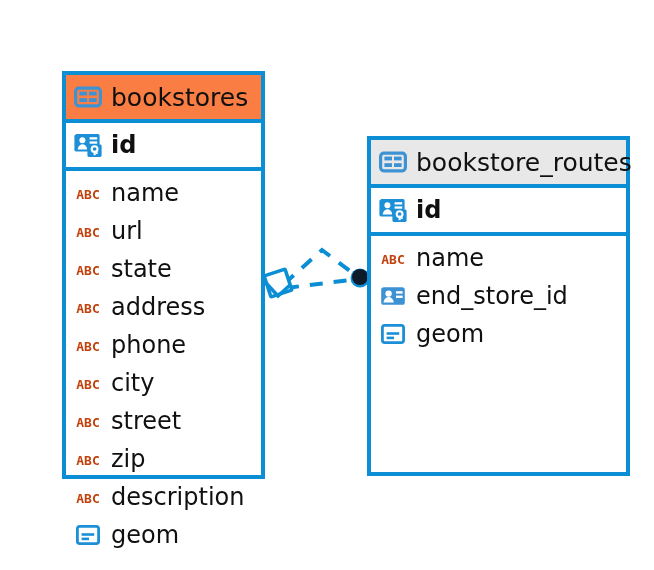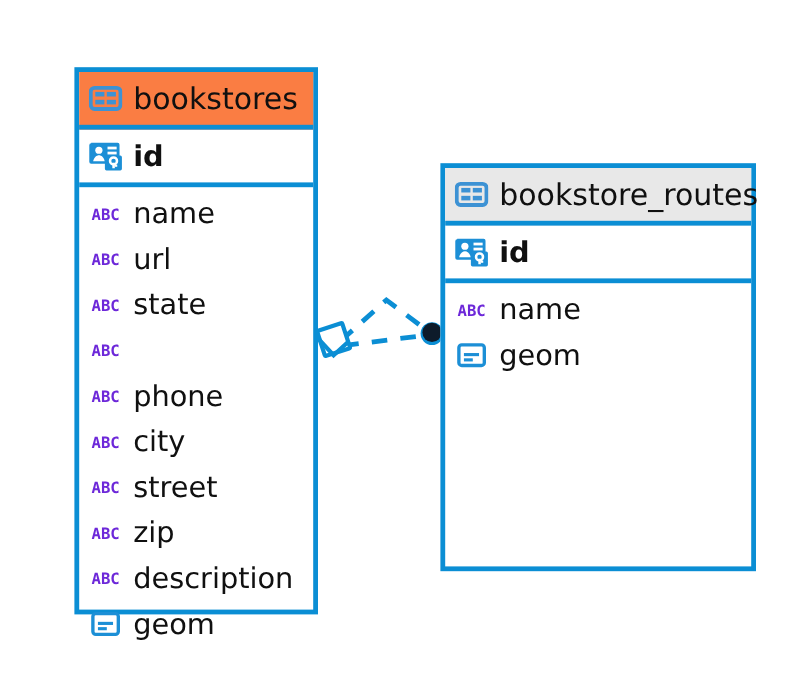--- a/index.html
+++ b/index.html
@@ -119,7 +119,7 @@
     </g>
   </svg>
 
-  <div class="entity" style="left:62px; top:56px; width:203px; height:456px;">
+  <div class="entity" style="left:62px; top:71px; width:203px; height:408px;">
 
     <div class="entity-header accent">
       <svg class="icon" width="28" height="22" viewBox="0 0 28 22">

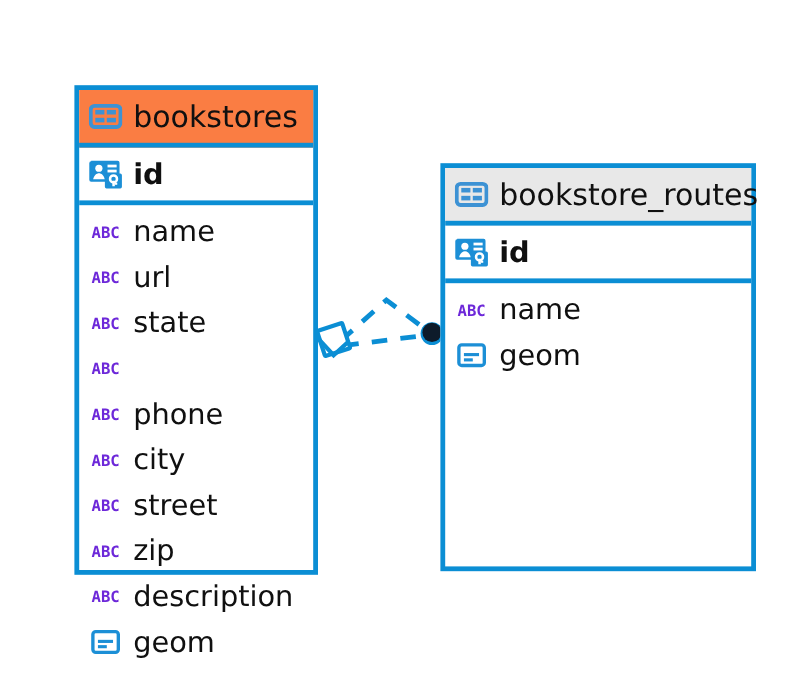--- a/index.html
+++ b/index.html
@@ -81,7 +81,7 @@
     font-size: 13px;
     font-weight: bold;
     letter-spacing: 0px;
-    color: #6d28d9;
+    color: #c2410c;
     line-height: 1;
     width: 28px;
     text-align: center;

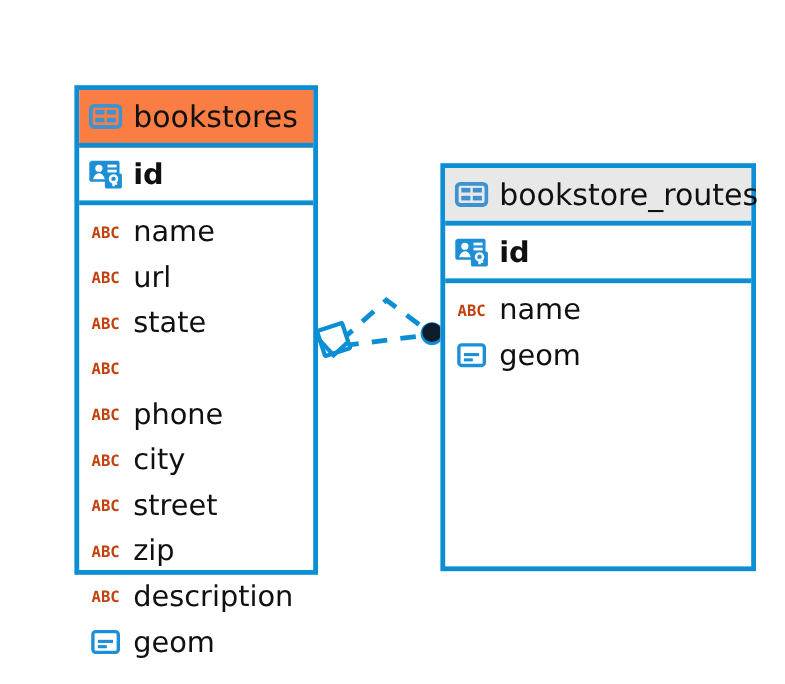--- a/index.html
+++ b/index.html
@@ -171,6 +171,7 @@
 
       <div class="field-row">
         <span class="icon icon-abc">ABC</span>
+        <span class="field-label">address</span>
       </div>
 
       <div class="field-row">

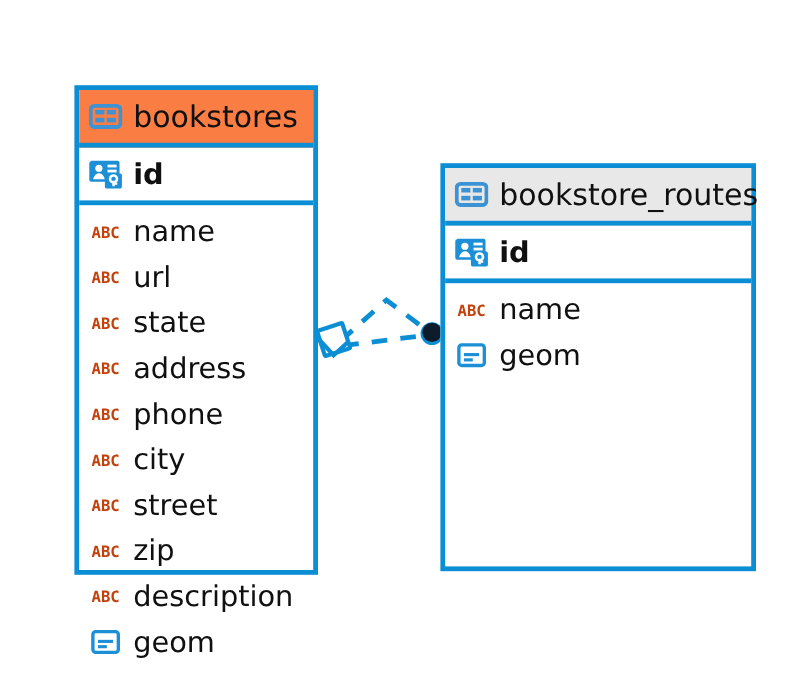--- a/index.html
+++ b/index.html
@@ -252,6 +252,16 @@
       </div>
 
 
+      <div class="field-row">
+        <svg class="icon" width="28" height="24" viewBox="0 0 28 24">
+          <rect x="2.2" y="3.2" width="23.6" height="17.6" rx="2.6" fill="#3d92d4"></rect>
+          <circle cx="9.6" cy="9.6" r="3.2" fill="#ffffff"></circle>
+          <path d="M4.4 18.4 c0.7 -3.6 3.2 -5.4 5.2 -5.4 c2 0 4.6 1.8 5.3 5.4 z" fill="#ffffff"></path>
+          <rect x="17" y="7.2" width="6.6" height="2.4" fill="#ffffff"></rect>
+          <rect x="17" y="11.6" width="6.6" height="2.4" fill="#ffffff"></rect>
+        </svg>
+        <span class="field-label">end_store_id</span>
+      </div>
 
       <div class="field-row">
         <svg class="icon" width="28" height="24" viewBox="0 0 28 24">

